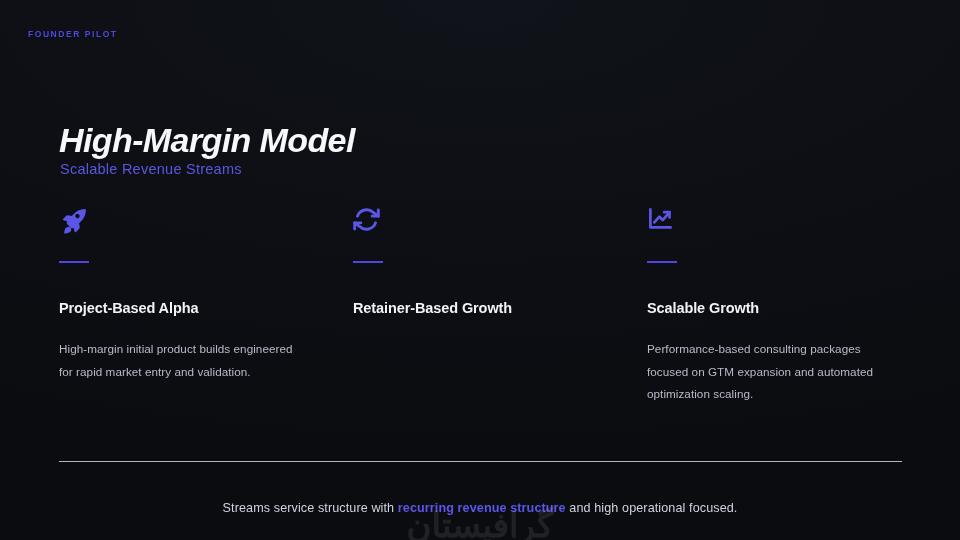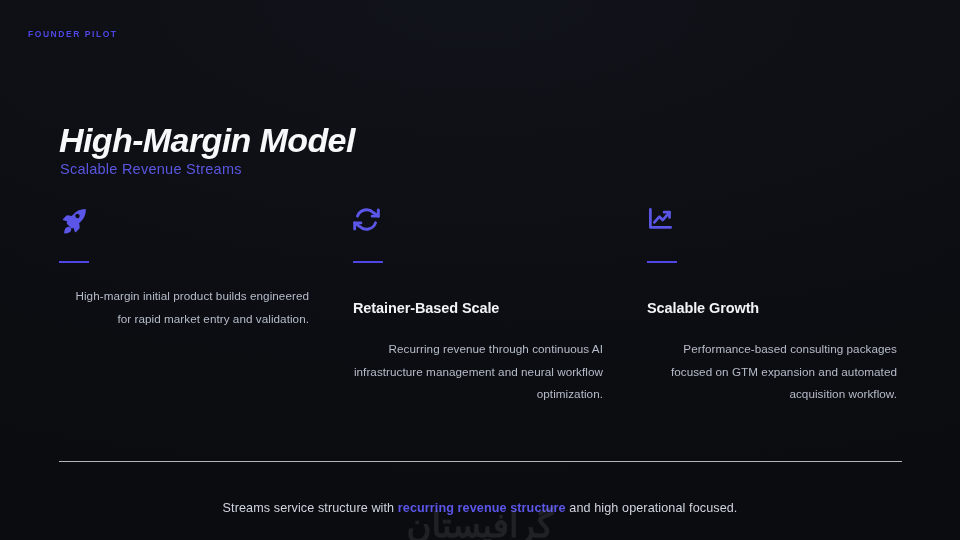--- a/index.html
+++ b/index.html
@@ -177,6 +177,7 @@
         </svg>
       </div>
       <div class="col-rule"></div>
+      <div class="col-title">Project-Based Alpha</div>
       <div class="col-body">High-margin initial product builds engineered for rapid market entry and validation.</div>
     </div>
 

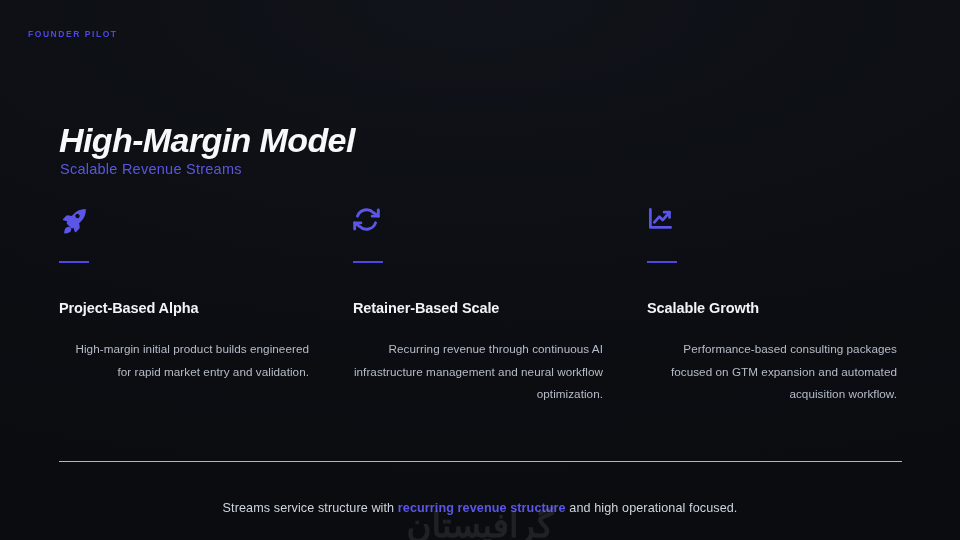--- a/index.html
+++ b/index.html
@@ -191,7 +191,7 @@
         </svg>
       </div>
       <div class="col-rule"></div>
-      <div class="col-title">Retainer-Based Scale</div>
+      <div class="col-title">Retainer-Based Growth</div>
       <div class="col-body">Recurring revenue through continuous AI infrastructure management and neural workflow optimization.</div>
     </div>
 

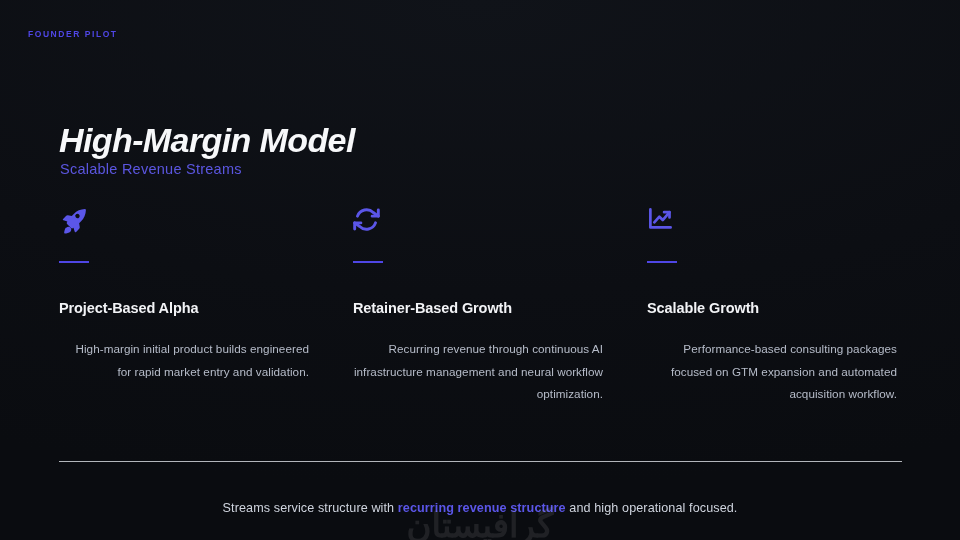--- a/index.html
+++ b/index.html
@@ -109,7 +109,6 @@
     line-height: 22.5px;
     color: #b6bcc9;
     letter-spacing: 0.05px;
-    text-align: right;
   }
 
   

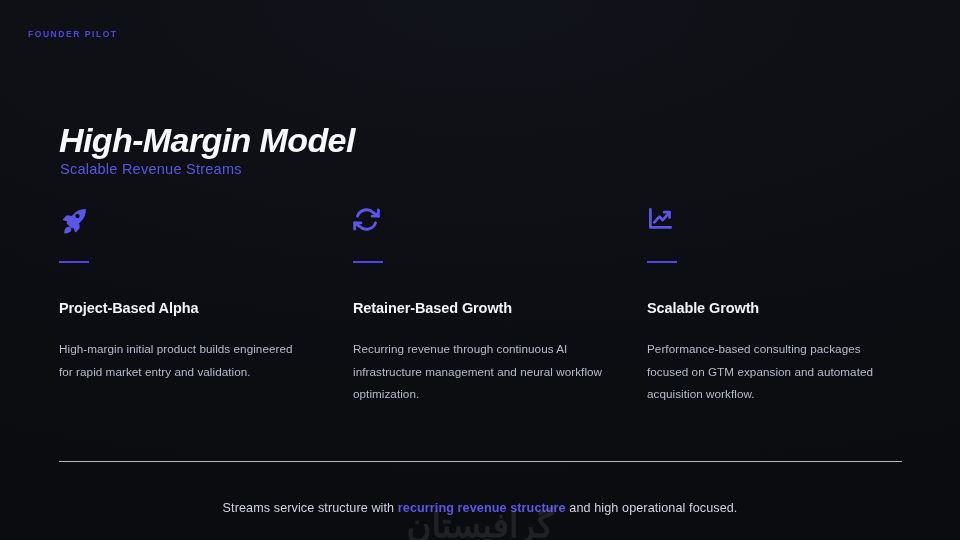--- a/index.html
+++ b/index.html
@@ -191,7 +191,6 @@
       </div>
       <div class="col-rule"></div>
       <div class="col-title">Retainer-Based Growth</div>
-      <div class="col-body">Recurring revenue through continuous AI infrastructure management and neural workflow optimization.</div>
     </div>
 
     <div class="col">

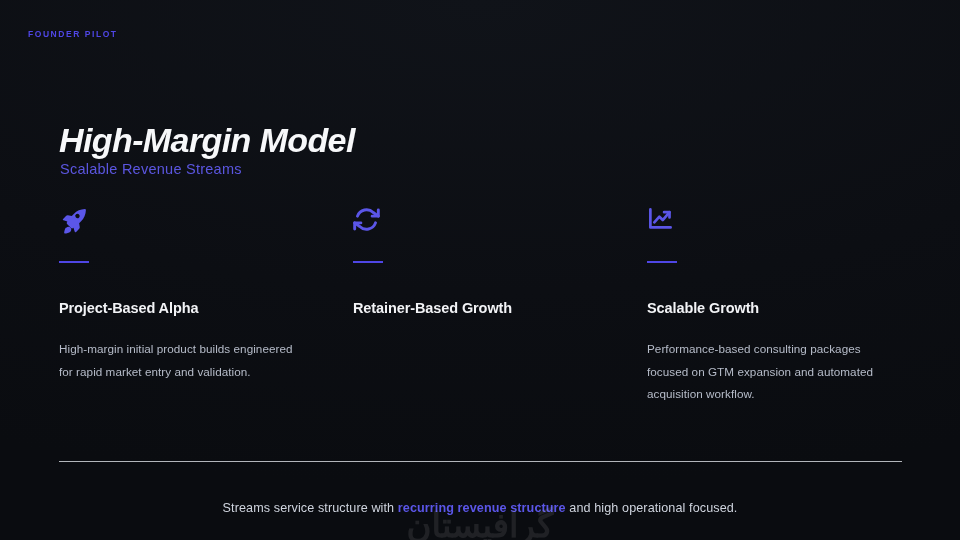--- a/index.html
+++ b/index.html
@@ -203,7 +203,7 @@
       </div>
       <div class="col-rule"></div>
       <div class="col-title">Scalable Growth</div>
-      <div class="col-body">Performance-based consulting packages focused on GTM expansion and automated acquisition workflow.</div>
+      <div class="col-body">Performance-based consulting packages focused on GTM expansion and automated optimization scaling.</div>
     </div>
 
   </div>

